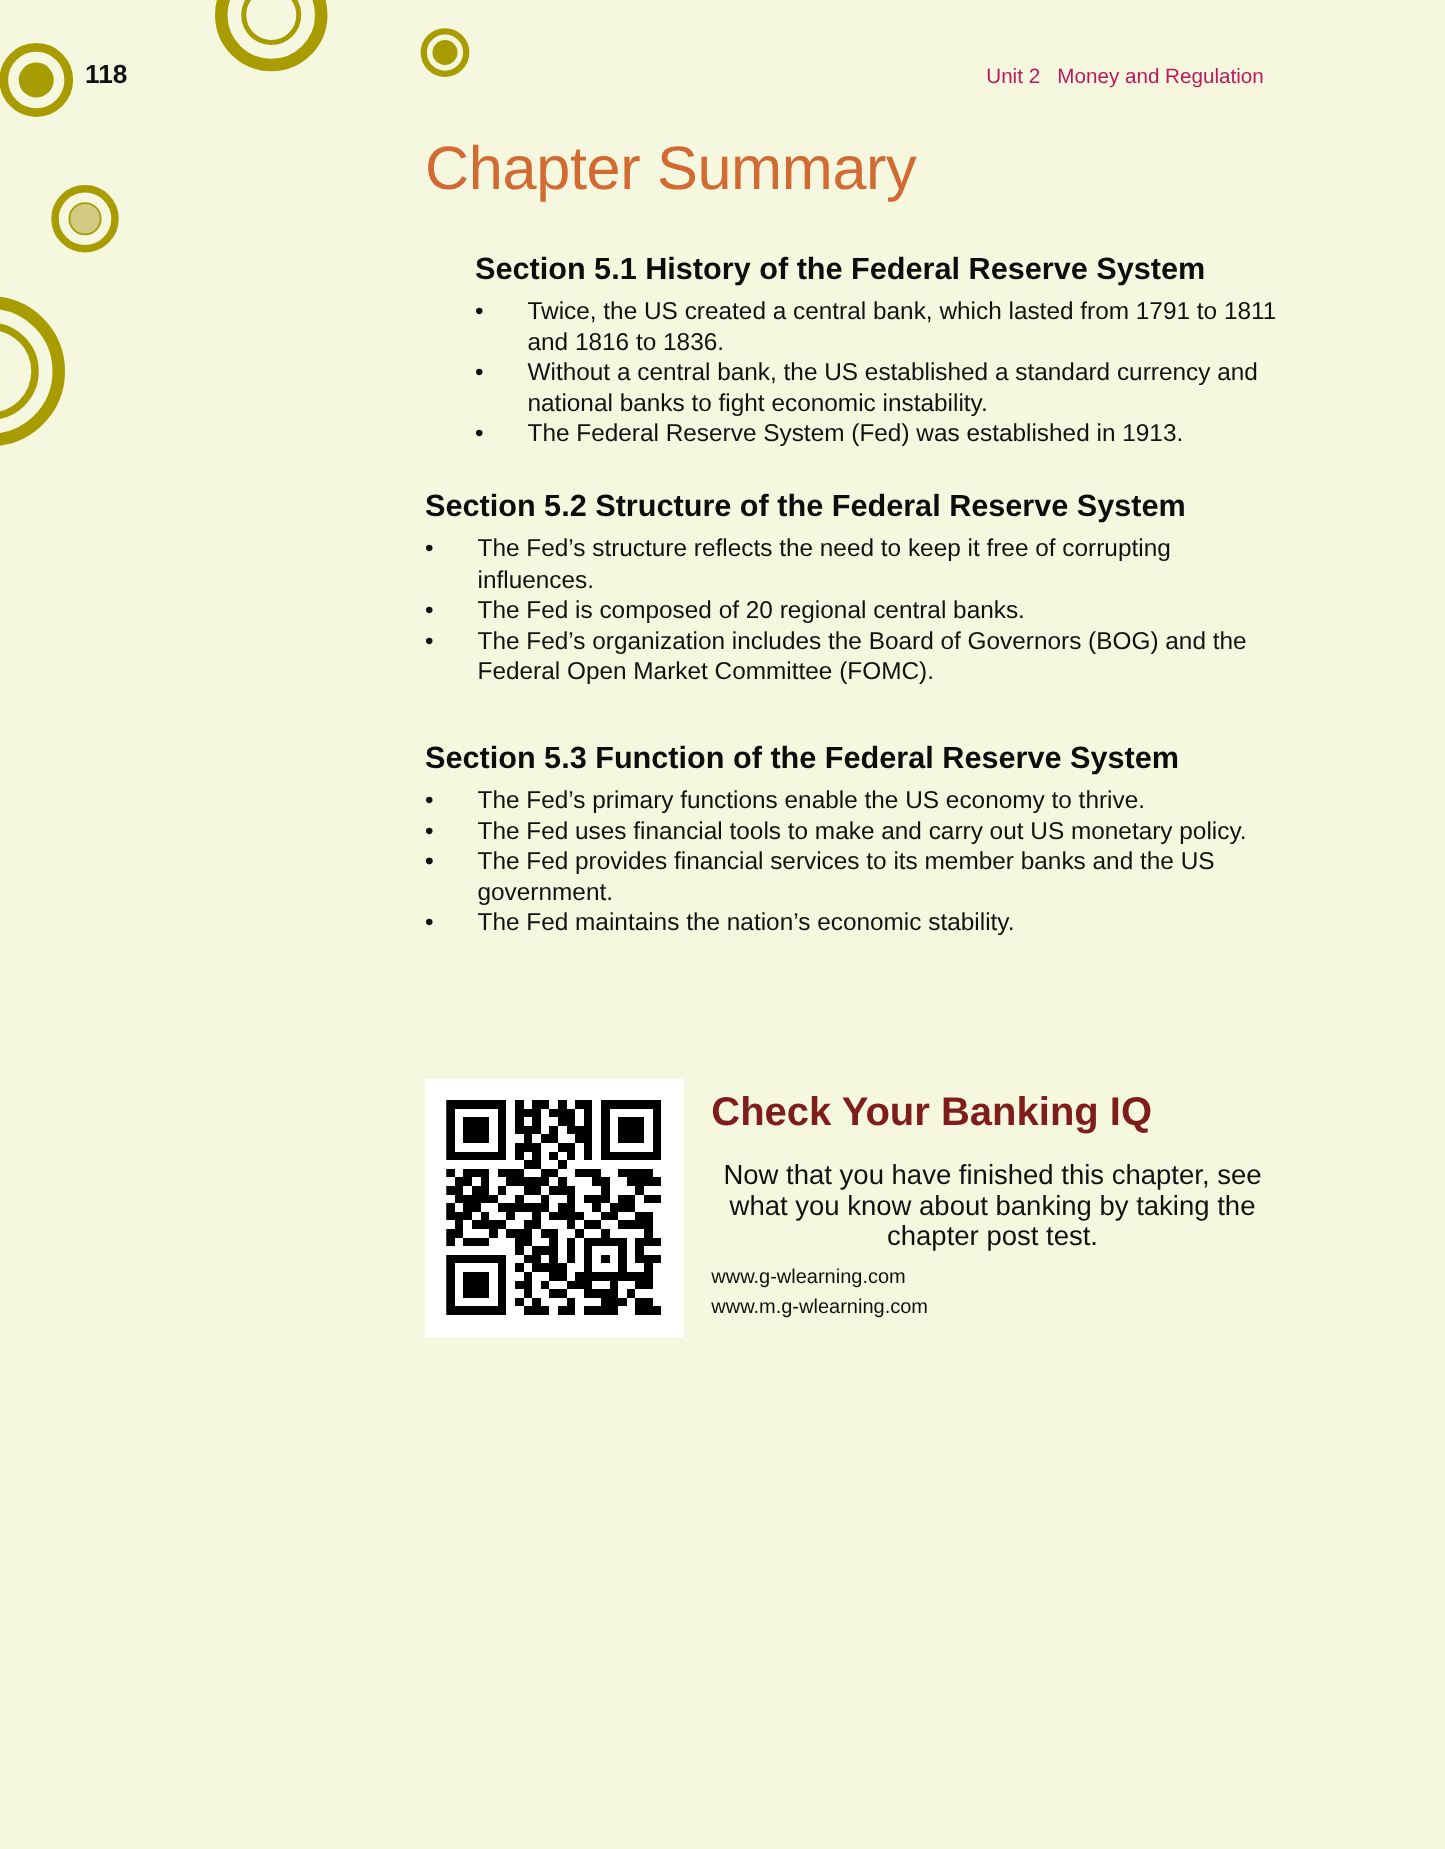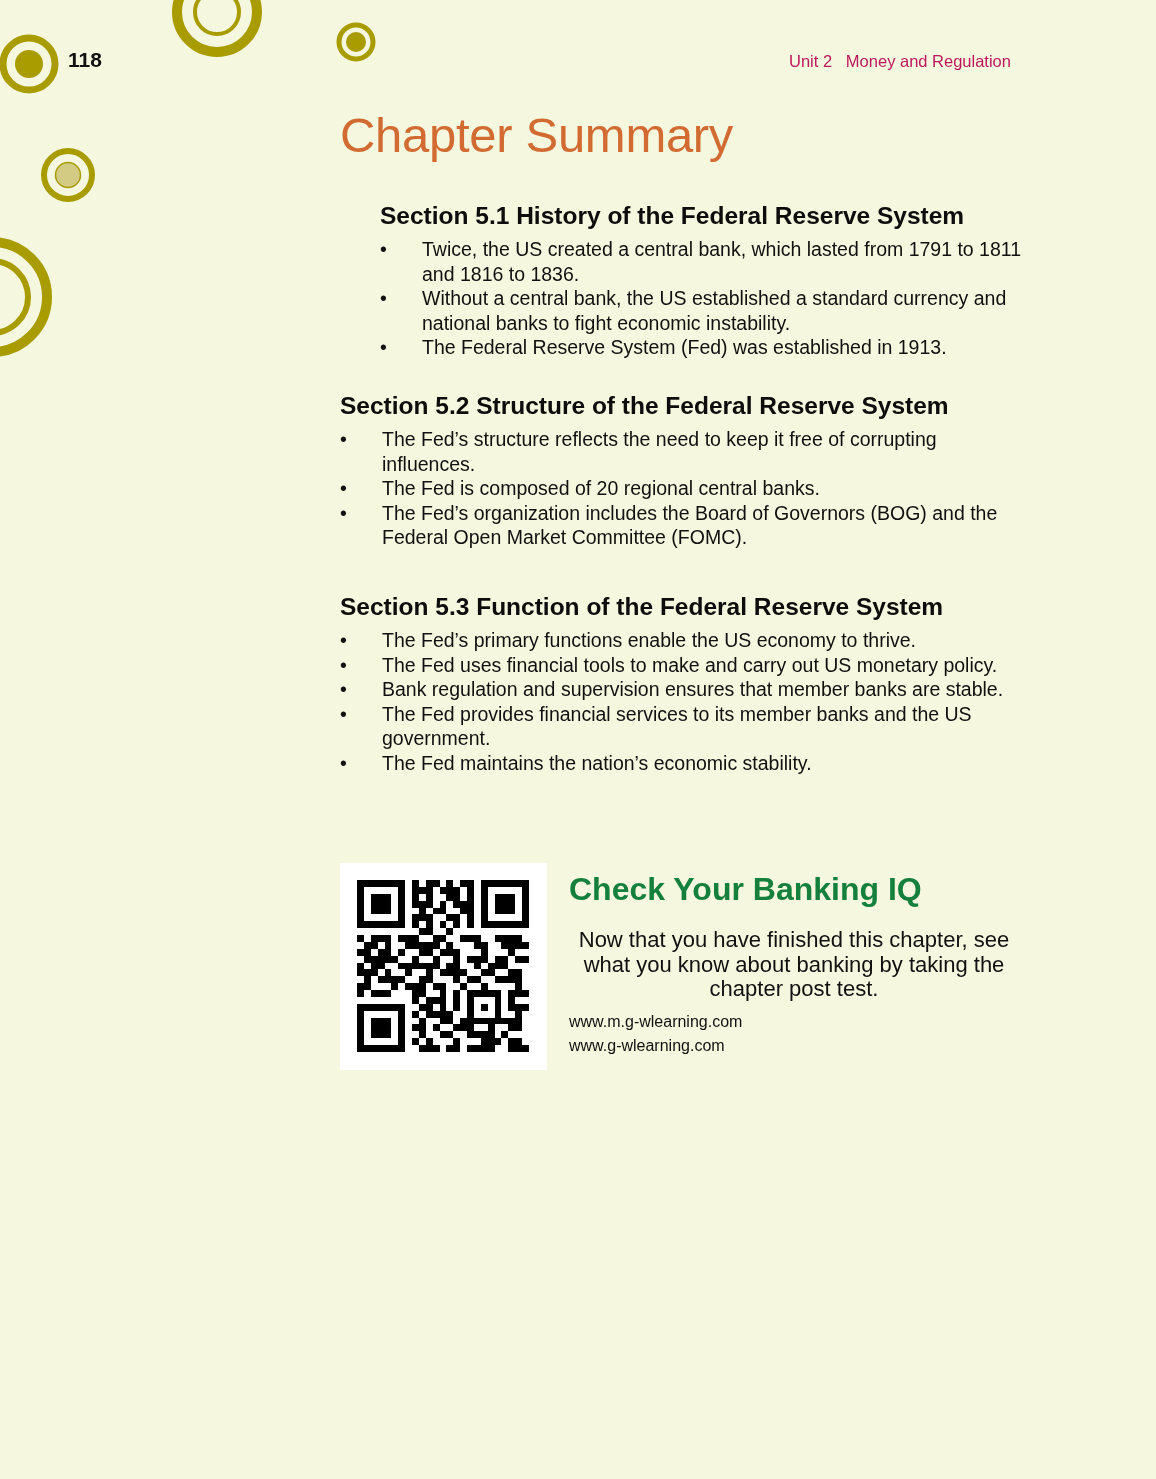--- a/index.html
+++ b/index.html
@@ -116,7 +116,7 @@
     <ul class="bullets">
       <li><span class="dot">•</span><span>The Fed’s primary functions enable the US economy to thrive.</span></li>
       <li><span class="dot">•</span><span>The Fed uses financial tools to make and carry out US monetary policy.</span></li>
-      <li><span class="dot">•</span><span>Bank regulation and supervision ensures that member banks are stable.</span></li>
+      <li><span class="dot">•</span></li>
       <li><span class="dot">•</span><span>The Fed provides financial services to its member banks and the US government.</span></li>
       <li><span class="dot">•</span><span>The Fed maintains the nation’s economic stability.</span></li>
     </ul>

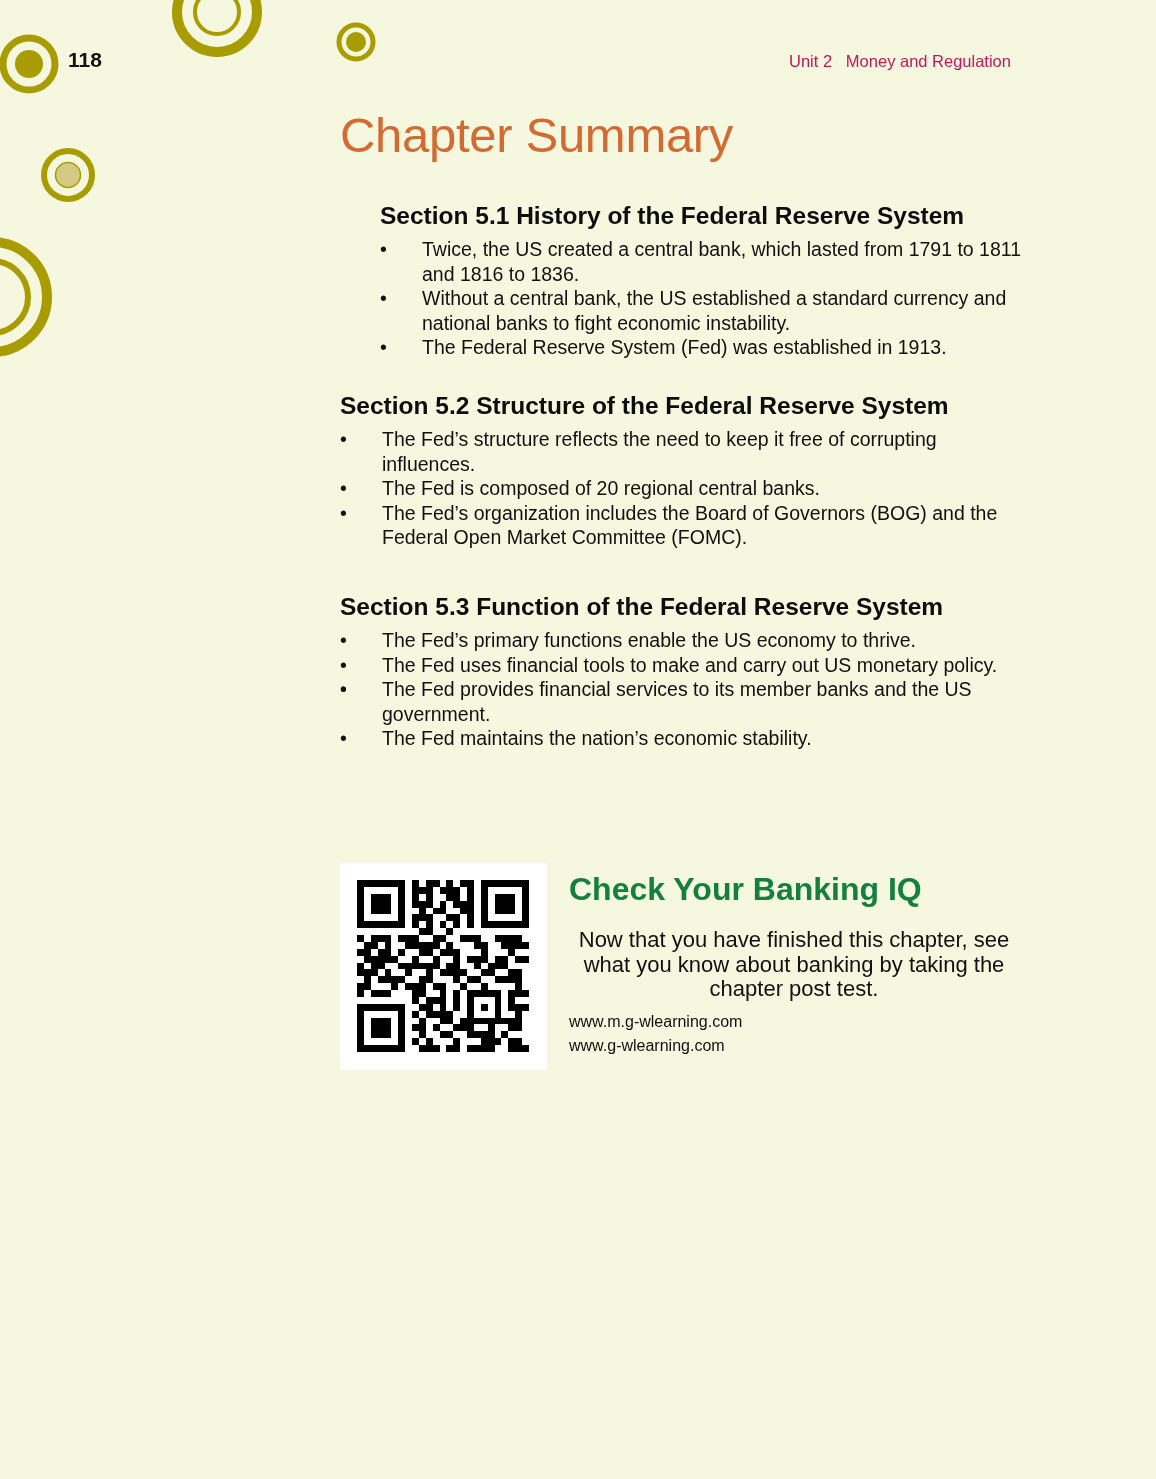--- a/index.html
+++ b/index.html
@@ -44,7 +44,7 @@
     position:absolute; left:569px; top:868px; width:450px;
   }
   .iq-title {
-    font-size:32px; font-weight:bold; color:#15803d; margin:0; line-height:42px;
+    font-size:32px; font-weight:bold; color:#7f1d1d; margin:0; line-height:42px;
   }
   .iq-body {
     font-size:22px; line-height:24.6px; margin:18px 0 0 0; color:#111;text-align:center;

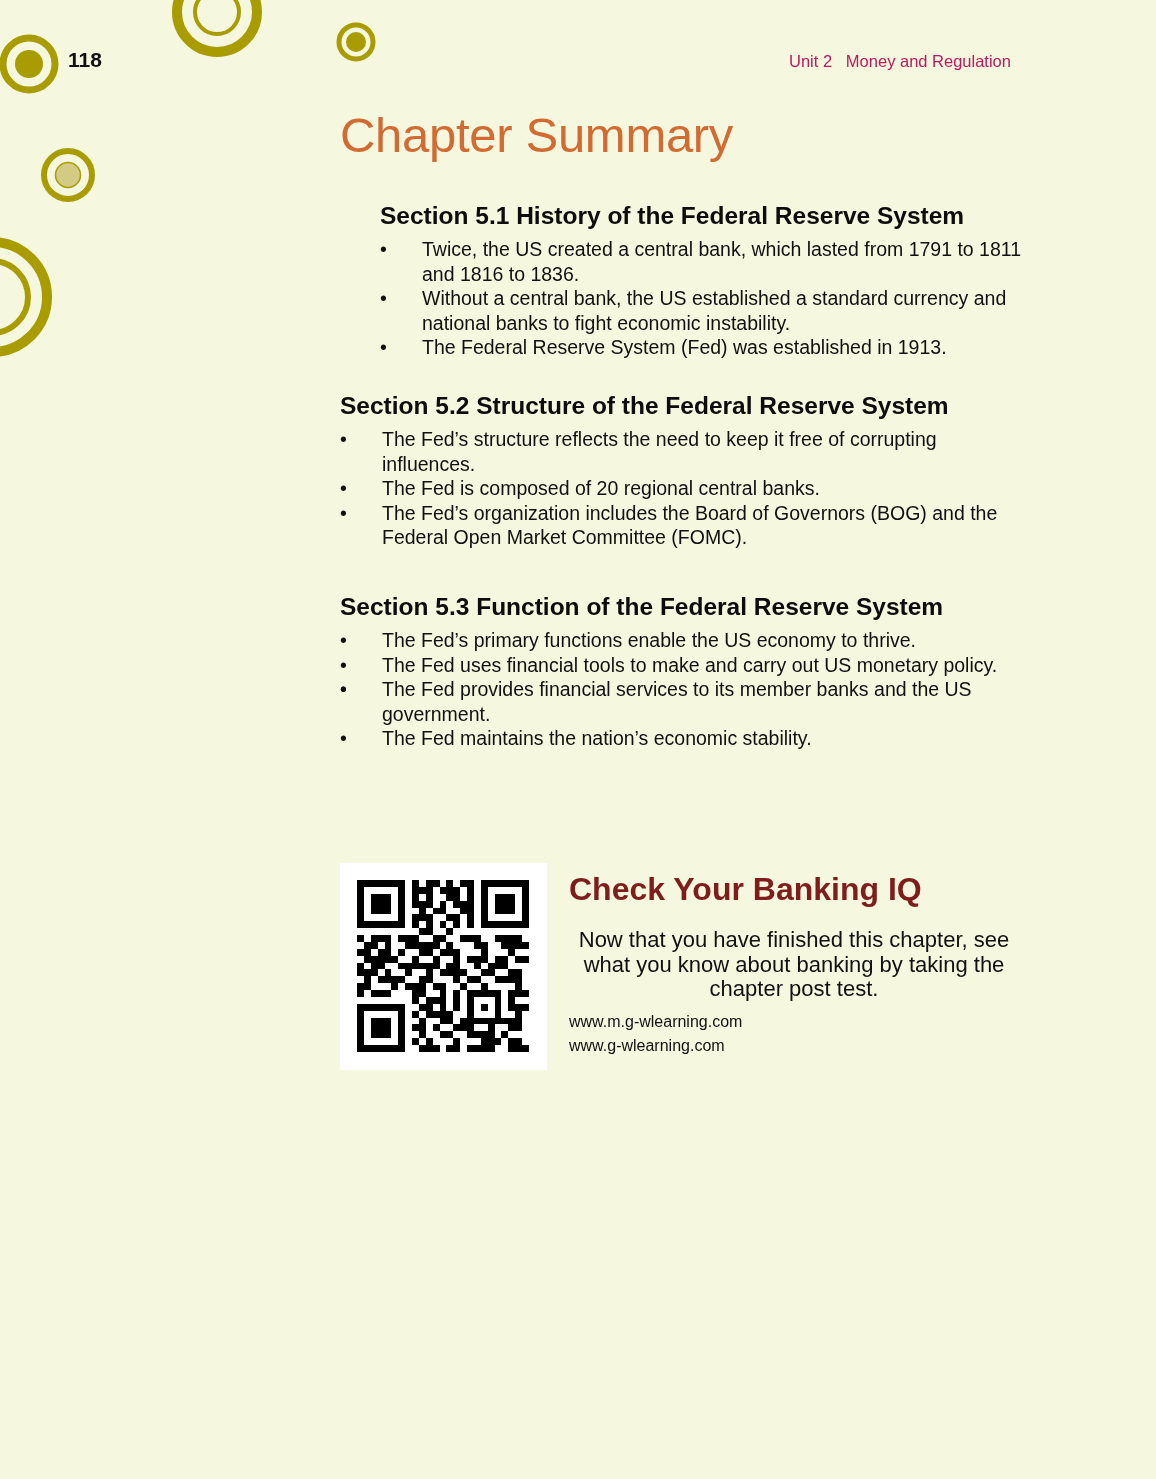--- a/index.html
+++ b/index.html
@@ -266,8 +266,8 @@
   <h2 class="iq-title">Check Your Banking IQ</h2>
   <p class="iq-body">Now that you have finished this chapter, see what you know about banking by taking the chapter post test.</p>
   <div class="iq-links">
+    <a class="iq-link">www.g-wlearning.com</a>
     <a class="iq-link">www.m.g-wlearning.com</a>
-    <a class="iq-link">www.g-wlearning.com</a>
   </div>
 </div>
 

